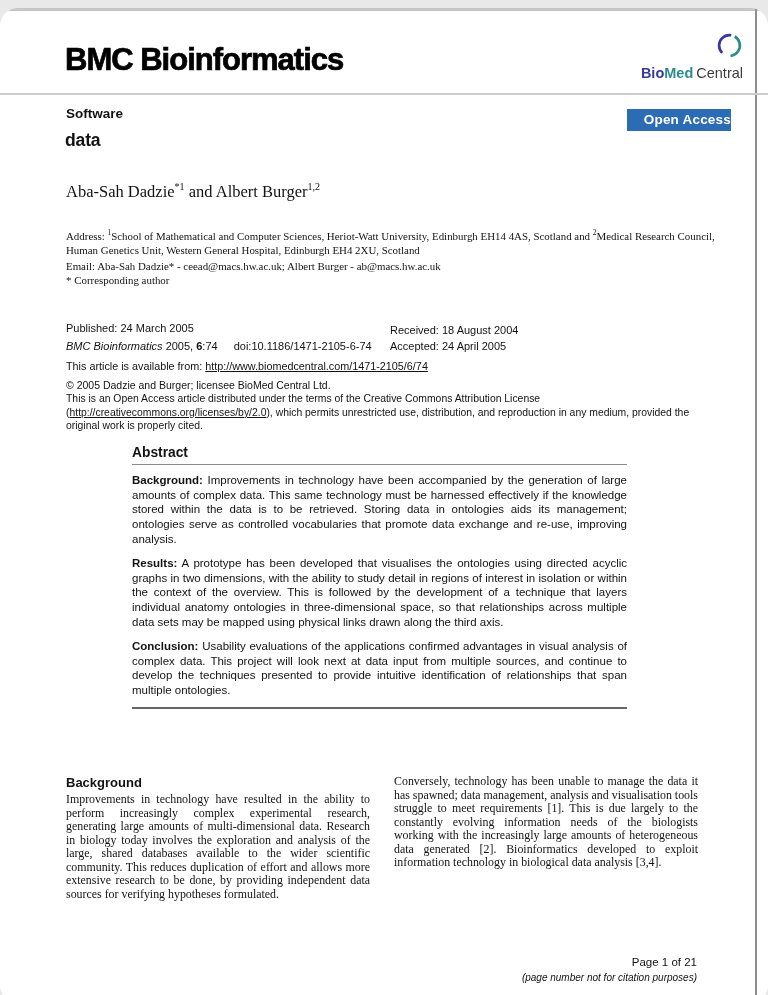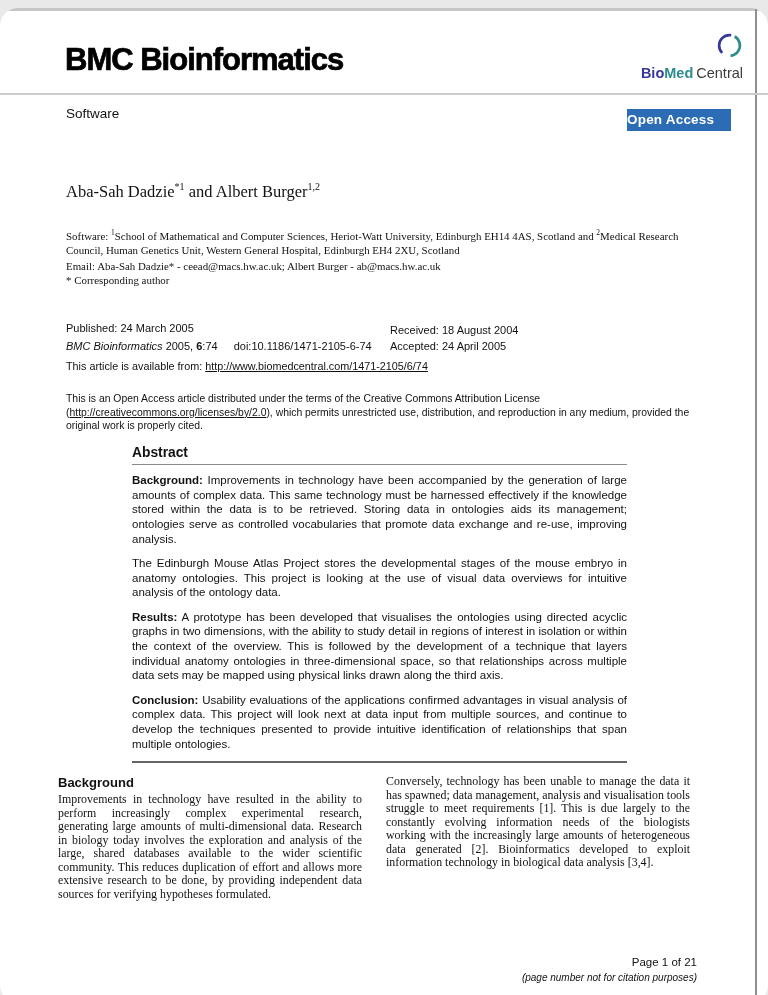--- a/index.html
+++ b/index.html
@@ -26,7 +26,7 @@
   .header-rule { position:absolute; top:85px; left:0; width:768px; height:2px; background:#cccccc; }
 
   
-  .article-type { position:absolute; left:66px; top:98px; font-size:13.5px; }
+  .article-type { position:absolute; left:66px; top:98px; font-size:13.5px;font-weight:bold; }
   .open-access-badge {
     position:absolute; left:627px; top:101px; width:104px; height:22px;
     color:#ffffff; font-size:13.5px; font-weight:bold; text-align:left;

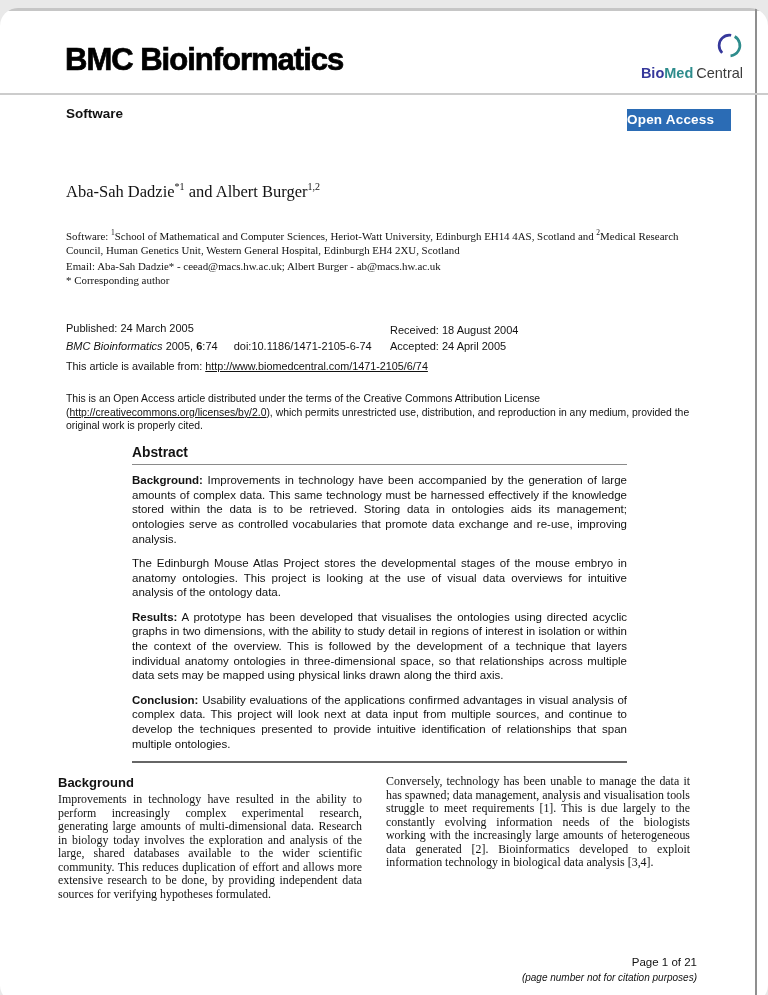--- a/index.html
+++ b/index.html
@@ -29,7 +29,7 @@
   .article-type { position:absolute; left:66px; top:98px; font-size:13.5px;font-weight:bold; }
   .open-access-badge {
     position:absolute; left:627px; top:101px; width:104px; height:22px;
-    color:#ffffff; font-size:13.5px; font-weight:bold; text-align:left;
+    color:#ffffff; font-size:13.5px; font-weight:bold; text-align:right;
     line-height:22px; letter-spacing:0.2px;
   }
   .article-title {

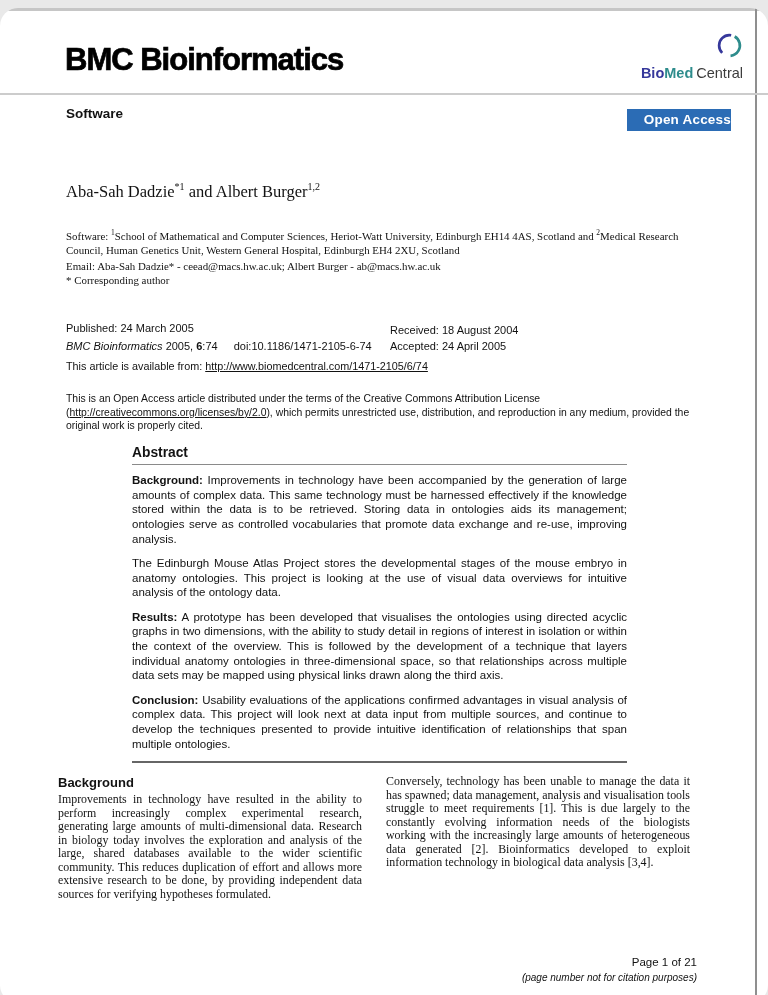--- a/index.html
+++ b/index.html
@@ -116,6 +116,7 @@
   <div class="open-access-badge" style="background:#2b6cb5">Open Access</div>
 
   <div class="article-title">
+    <span>data</span>
   </div>
 
   <div class="authors">

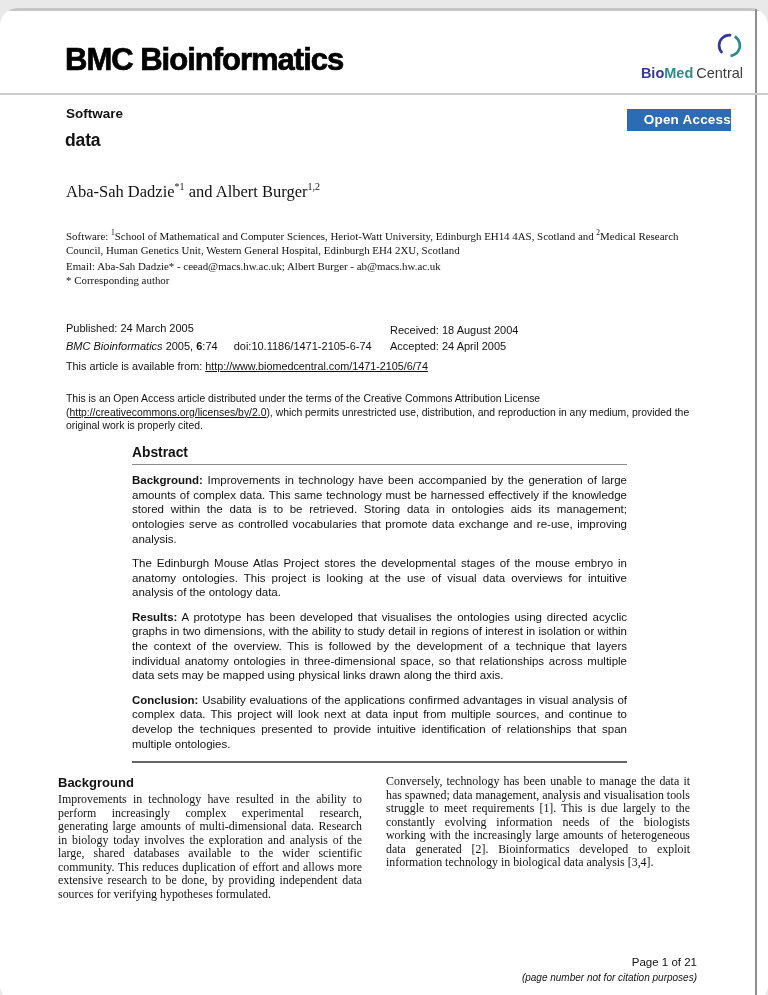--- a/index.html
+++ b/index.html
@@ -124,7 +124,7 @@
   </div>
 
   <div class="address-block">
-    <span>Software: </span><sup>1</sup><span>School of Mathematical and Computer Sciences, Heriot-Watt University, Edinburgh EH14 4AS, Scotland and </span><sup>2</sup><span>Medical Research Council, Human Genetics Unit, Western General Hospital, Edinburgh EH4 2XU, Scotland</span>
+    <span>Address: </span><sup>1</sup><span>School of Mathematical and Computer Sciences, Heriot-Watt University, Edinburgh EH14 4AS, Scotland and </span><sup>2</sup><span>Medical Research Council, Human Genetics Unit, Western General Hospital, Edinburgh EH4 2XU, Scotland</span>
   </div>
   <div class="email-line">Email: Aba-Sah Dadzie* - ceead@macs.hw.ac.uk; Albert Burger - ab@macs.hw.ac.uk</div>
   <div class="corresponding">* Corresponding author</div>

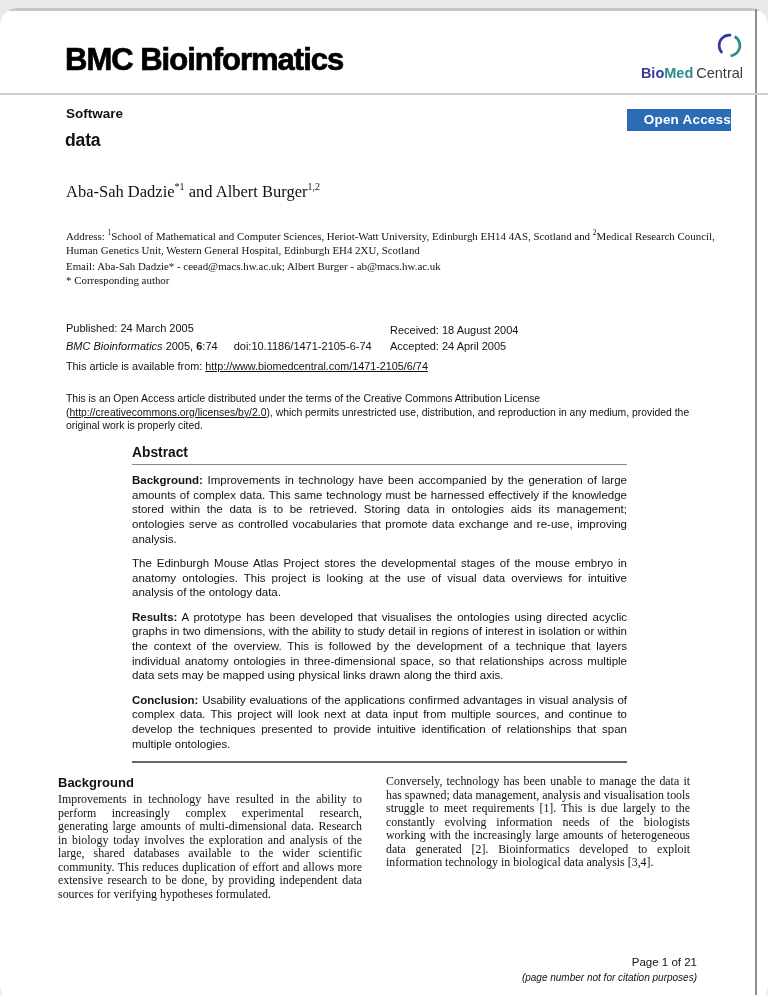--- a/index.html
+++ b/index.html
@@ -143,6 +143,7 @@
     <span>This article is available from: </span><a href="#">http://www.biomedcentral.com/1471-2105/6/74</a>
   </div>
 
+  <div class="copyright">© 2005 Dadzie and Burger; licensee BioMed Central Ltd.</div>
 
   <div class="license">
     <span>This is an Open Access article distributed under the terms of the Creative Commons Attribution License (</span><a href="#">http://creativecommons.org/licenses/by/2.0</a><span>), which permits unrestricted use, distribution, and reproduction in any medium, provided the original work is properly cited.</span>

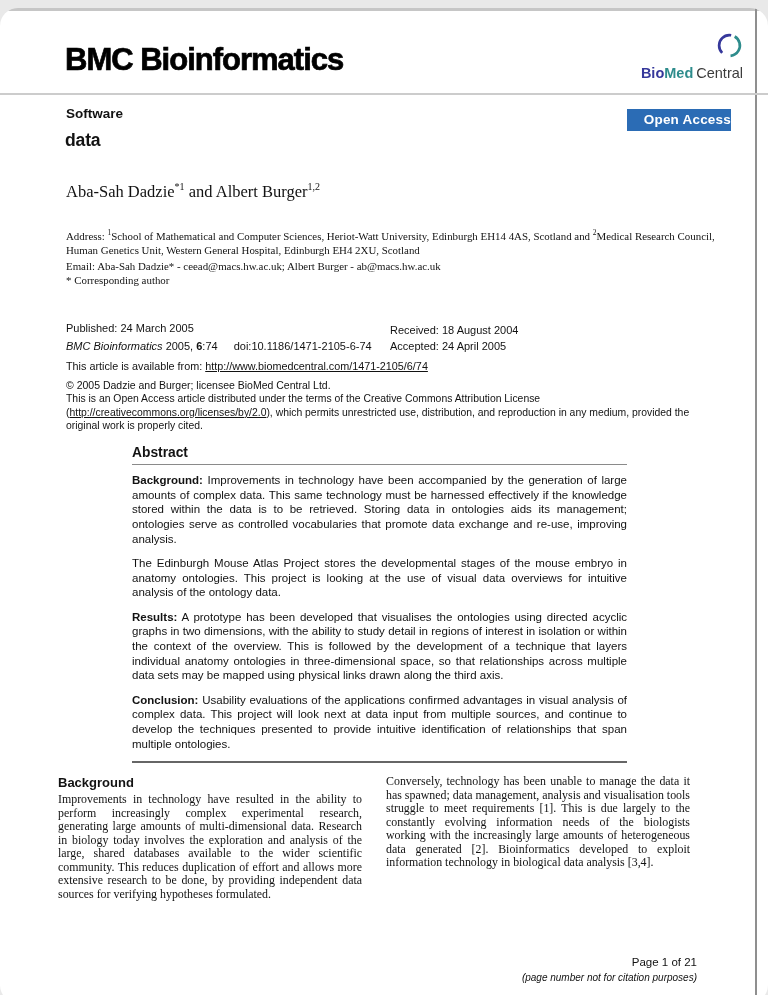--- a/index.html
+++ b/index.html
@@ -153,7 +153,6 @@
     <div class="abstract-heading">Abstract</div>
     <hr class="abstract-rule">
     <p><b>Background:</b><span> Improvements in technology have been accompanied by the generation of large amounts of complex data. This same technology must be harnessed effectively if the knowledge stored within the data is to be retrieved. Storing data in ontologies aids its management; ontologies serve as controlled vocabularies that promote data exchange and re-use, improving analysis.</span></p>
-    <p><b></b><span>The Edinburgh Mouse Atlas Project stores the developmental stages of the mouse embryo in anatomy ontologies. This project is looking at the use of visual data overviews for intuitive analysis of the ontology data.</span></p>
     <p><b>Results:</b><span> A prototype has been developed that visualises the ontologies using directed acyclic graphs in two dimensions, with the ability to study detail in regions of interest in isolation or within the context of the overview. This is followed by the development of a technique that layers individual anatomy ontologies in three-dimensional space, so that relationships across multiple data sets may be mapped using physical links drawn along the third axis.</span></p>
     <p><b>Conclusion:</b><span> Usability evaluations of the applications confirmed advantages in visual analysis of complex data. This project will look next at data input from multiple sources, and continue to develop the techniques presented to provide intuitive identification of relationships that span multiple ontologies.</span></p>
     <hr class="abstract-close-rule">

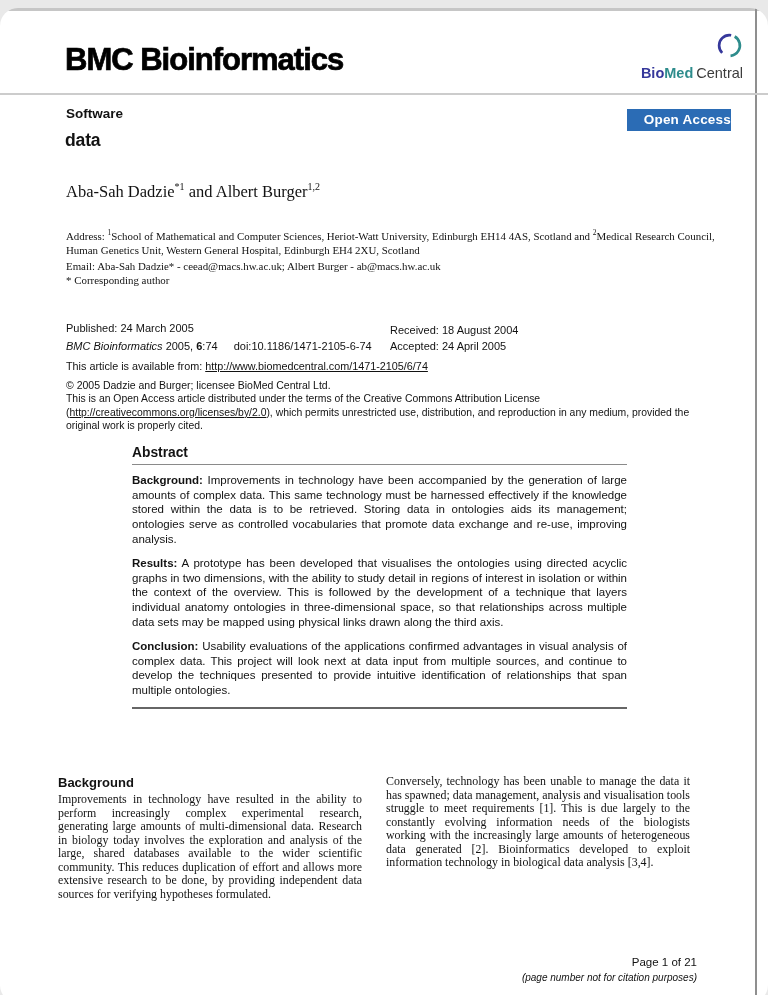--- a/index.html
+++ b/index.html
@@ -75,7 +75,7 @@
   .abstract-close-rule { border:none; border-top:2px solid #666666; margin:2px 0 0 0; }
 
   
-  .body-cols { position:absolute; left:58px; top:767px; width:632px; display:flex; gap:24px; }
+  .body-cols { position:absolute; left:66px; top:767px; width:632px; display:flex; gap:24px; }
   .col { width:304px; }
   .body-heading { font-size:13px; font-weight:bold; margin:0 0 3px 0; }
   .col p {

